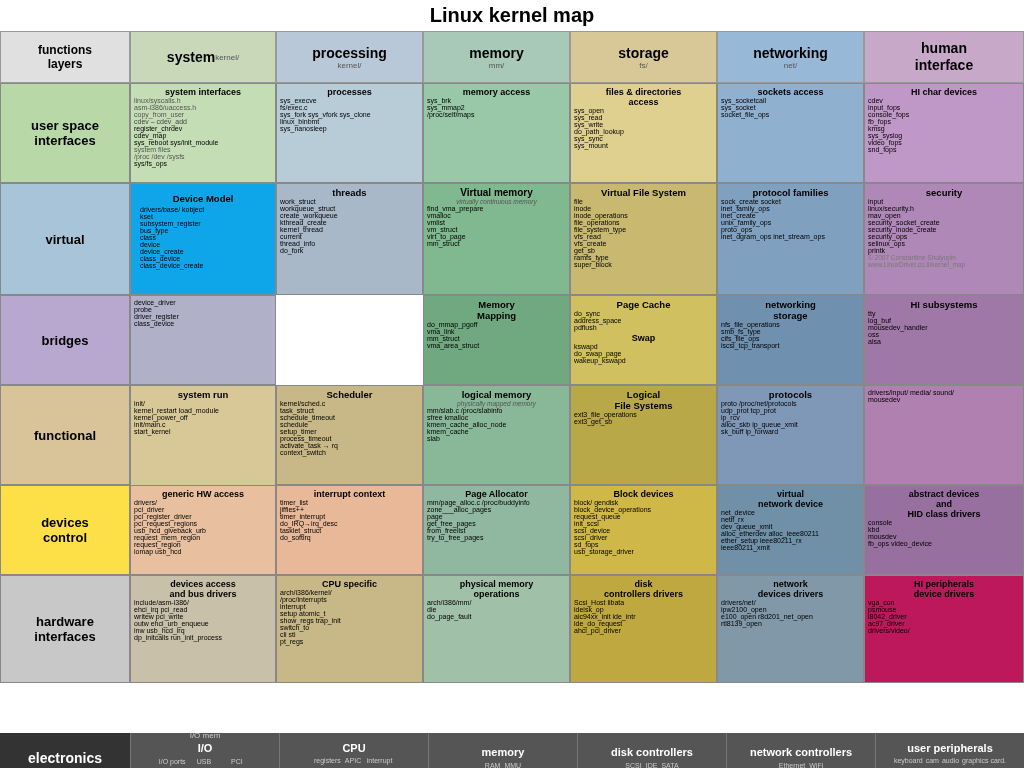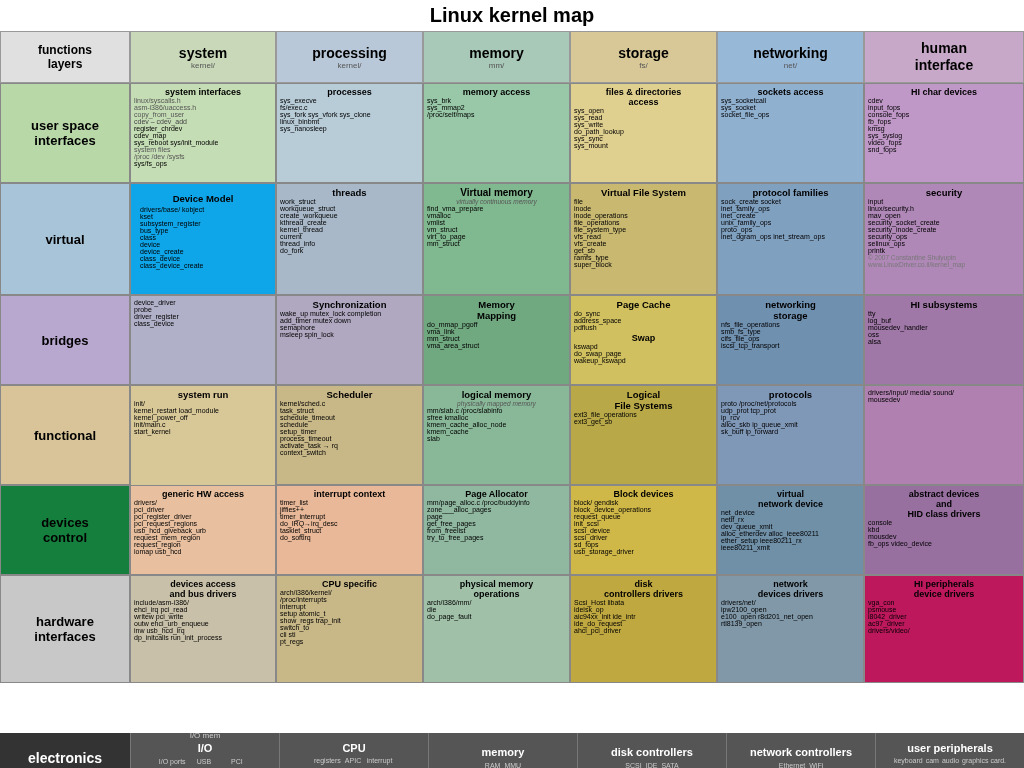--- a/index.html
+++ b/index.html
@@ -91,7 +91,7 @@
     <span style="font-weight:bold;font-size:12px;">functions</span>
     <span style="font-weight:bold;font-size:12px;">layers</span>
   </div>
-  <div style="position:absolute;top:0;left:130px;width:146px;height:52px;background:#c8d8b8;border:1px solid #999;display:flex;flex-direction:column;align-items:center;justify-content:center;">
+  <div style="position:absolute;top:0;left:130px;width:146px;height:52px;background:#c8d8b8;border:1px solid #999;display:flex;flex-direction:row;align-items:center;justify-content:center;">
     <span style="font-weight:bold;font-size:14px;">system</span>
     <span style="font-size:8px;color:#555;">kernel/</span>
   </div>

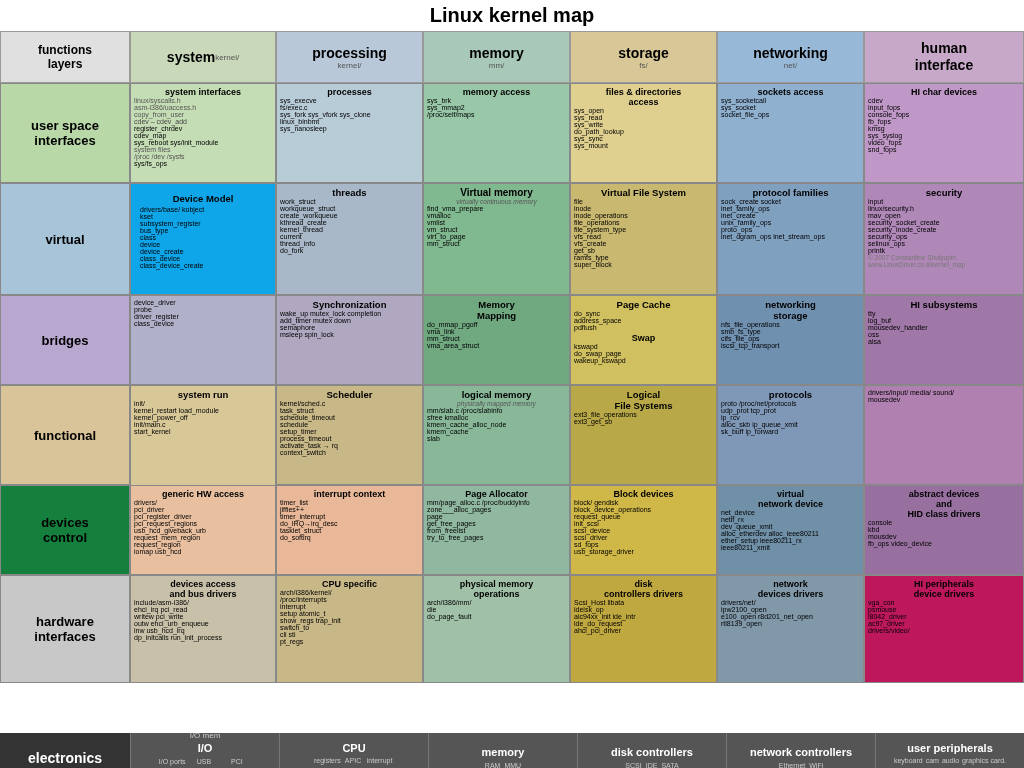--- a/index.html
+++ b/index.html
@@ -226,13 +226,6 @@
     <span style="font-size:7px;display:block;">do_fork</span>
   </div>
 
-  <div style="position:absolute;top:264px;left:276px;width:147px;height:90px;background:#b0a8c0;border:1px solid #888;padding:3px;overflow:hidden;">
-    <span style="font-weight:bold;font-size:9.5px;display:block;text-align:center;">Synchronization</span>
-    <span style="font-size:7px;display:block;">wake_up   mutex_lock  completion</span>
-    <span style="font-size:7px;display:block;">add_timer   mutex   down</span>
-    <span style="font-size:7px;display:block;">semaphore</span>
-    <span style="font-size:7px;display:block;">msleep   spin_lock</span>
-  </div>
 
   <div style="position:absolute;top:354px;left:276px;width:147px;height:100px;background:#c8b888;border:1px solid #888;padding:3px;overflow:hidden;">
     <span style="font-weight:bold;font-size:9.5px;display:block;text-align:center;">Scheduler</span>

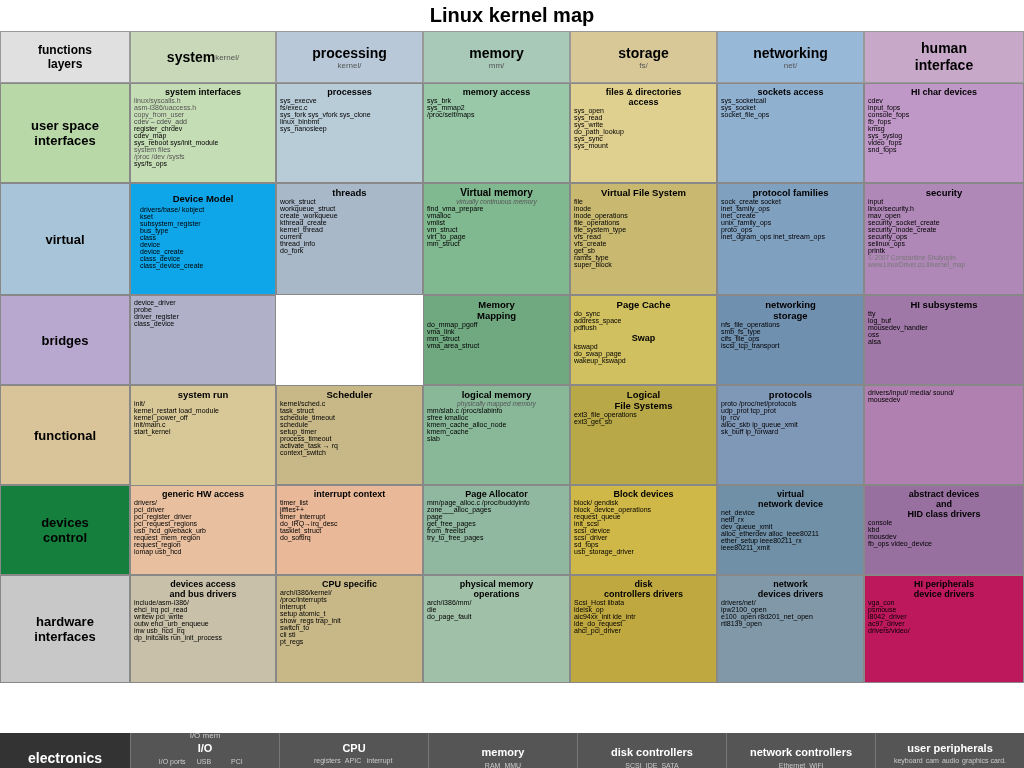--- a/index.html
+++ b/index.html
@@ -132,7 +132,7 @@
     functional
   </div>
 
-  <div style="position:absolute;top:454px;left:0;width:130px;height:90px;background:#15803d;border:1px solid #888;display:flex;align-items:center;justify-content:center;font-weight:bold;font-size:13px;text-align:center;padding:4px;">
+  <div style="position:absolute;top:454px;left:0;width:130px;height:90px;background:#fde047;border:1px solid #888;display:flex;align-items:center;justify-content:center;font-weight:bold;font-size:13px;text-align:center;padding:4px;">
     devices<br>control
   </div>
 

